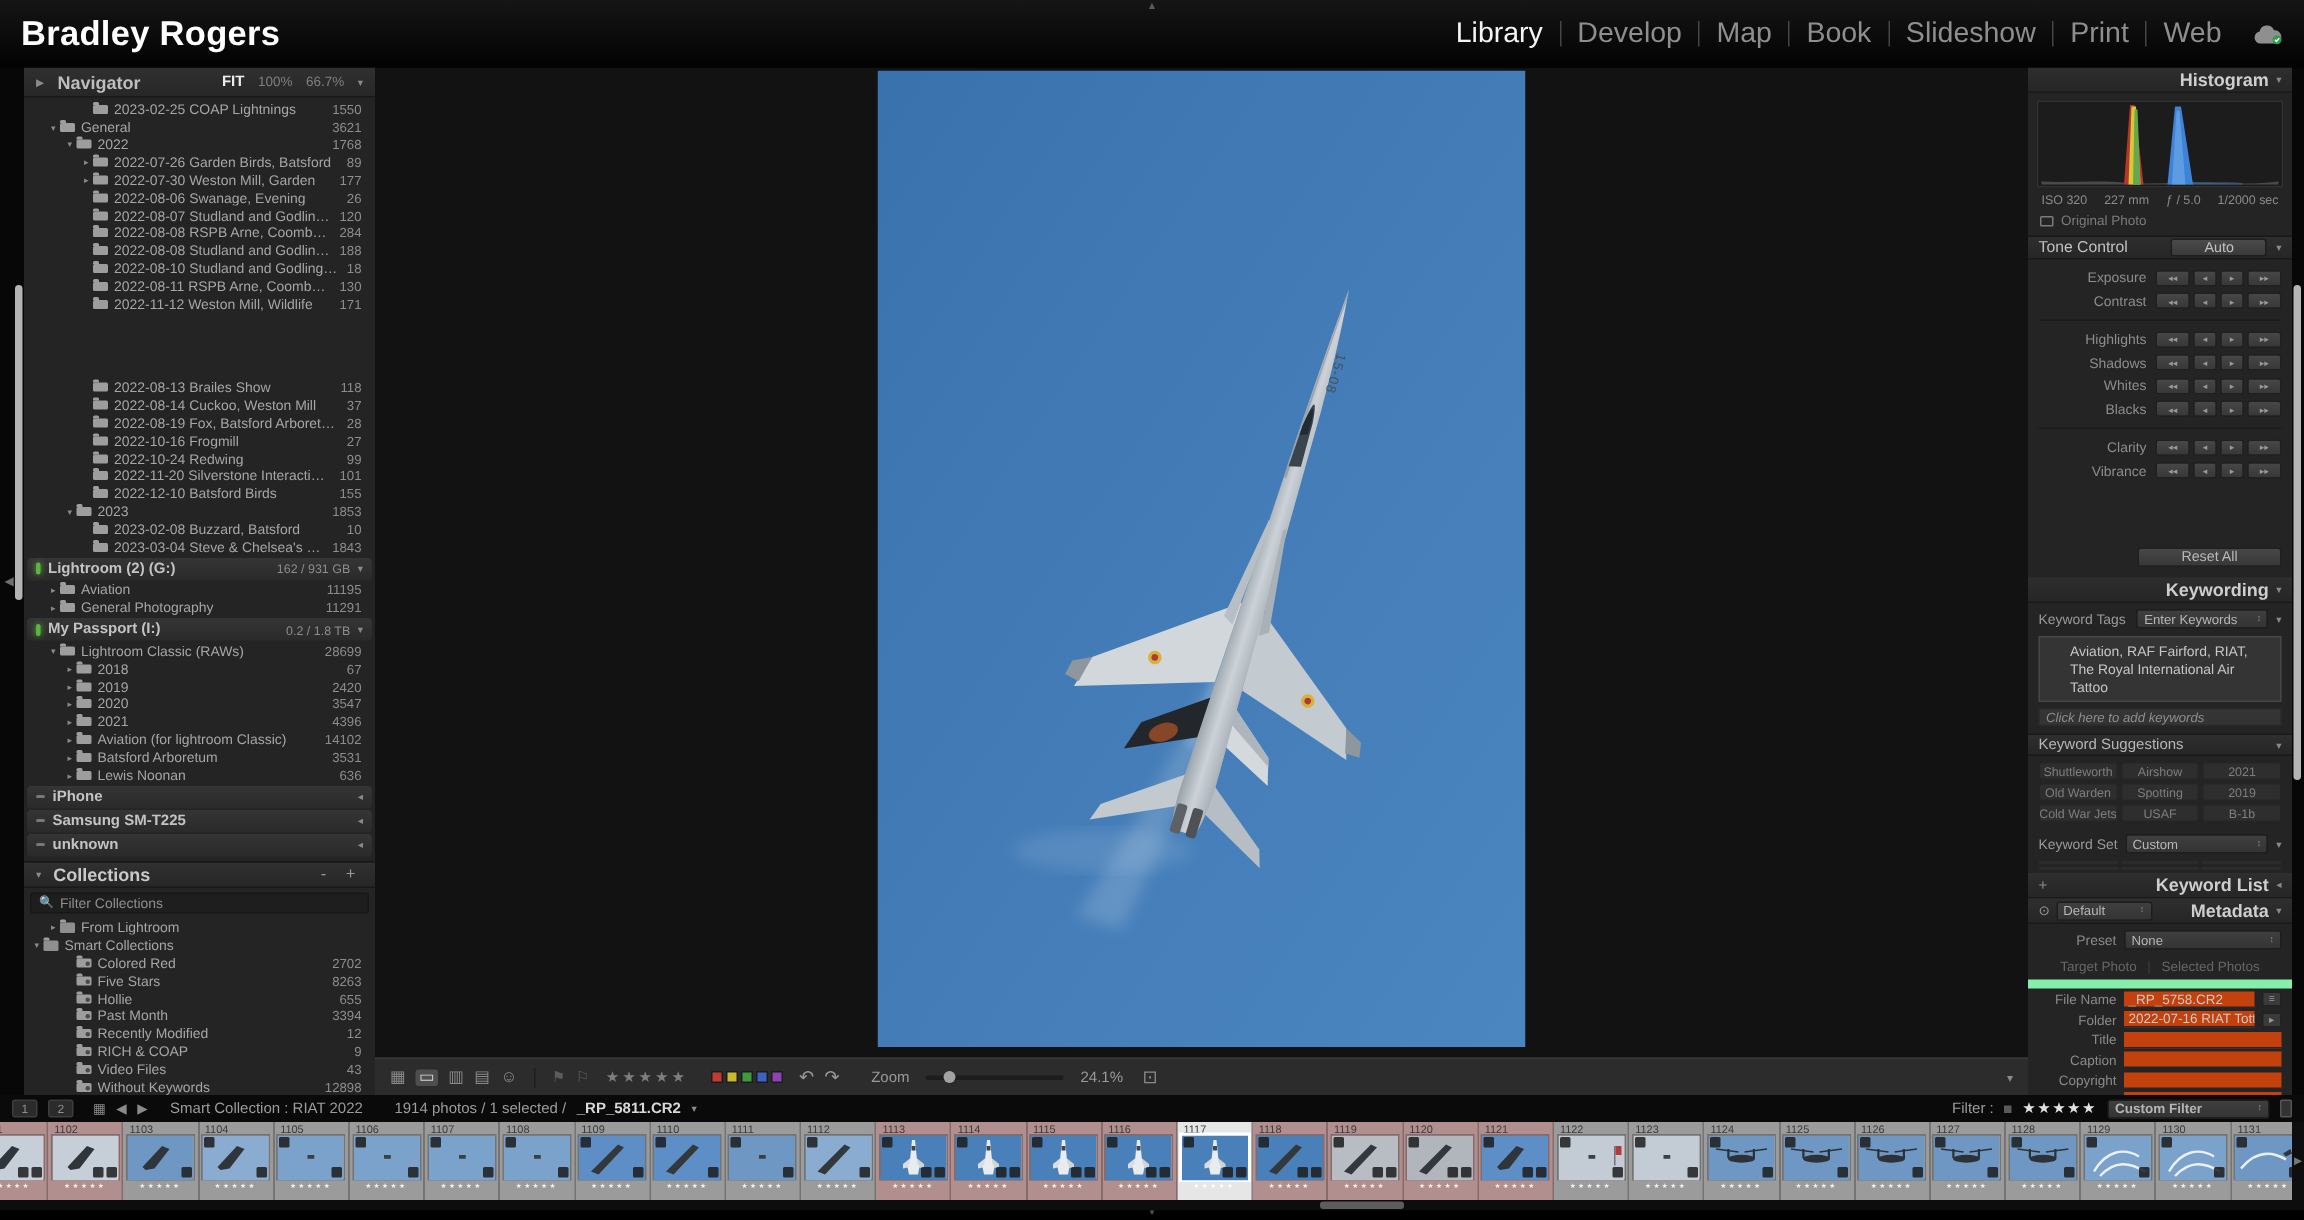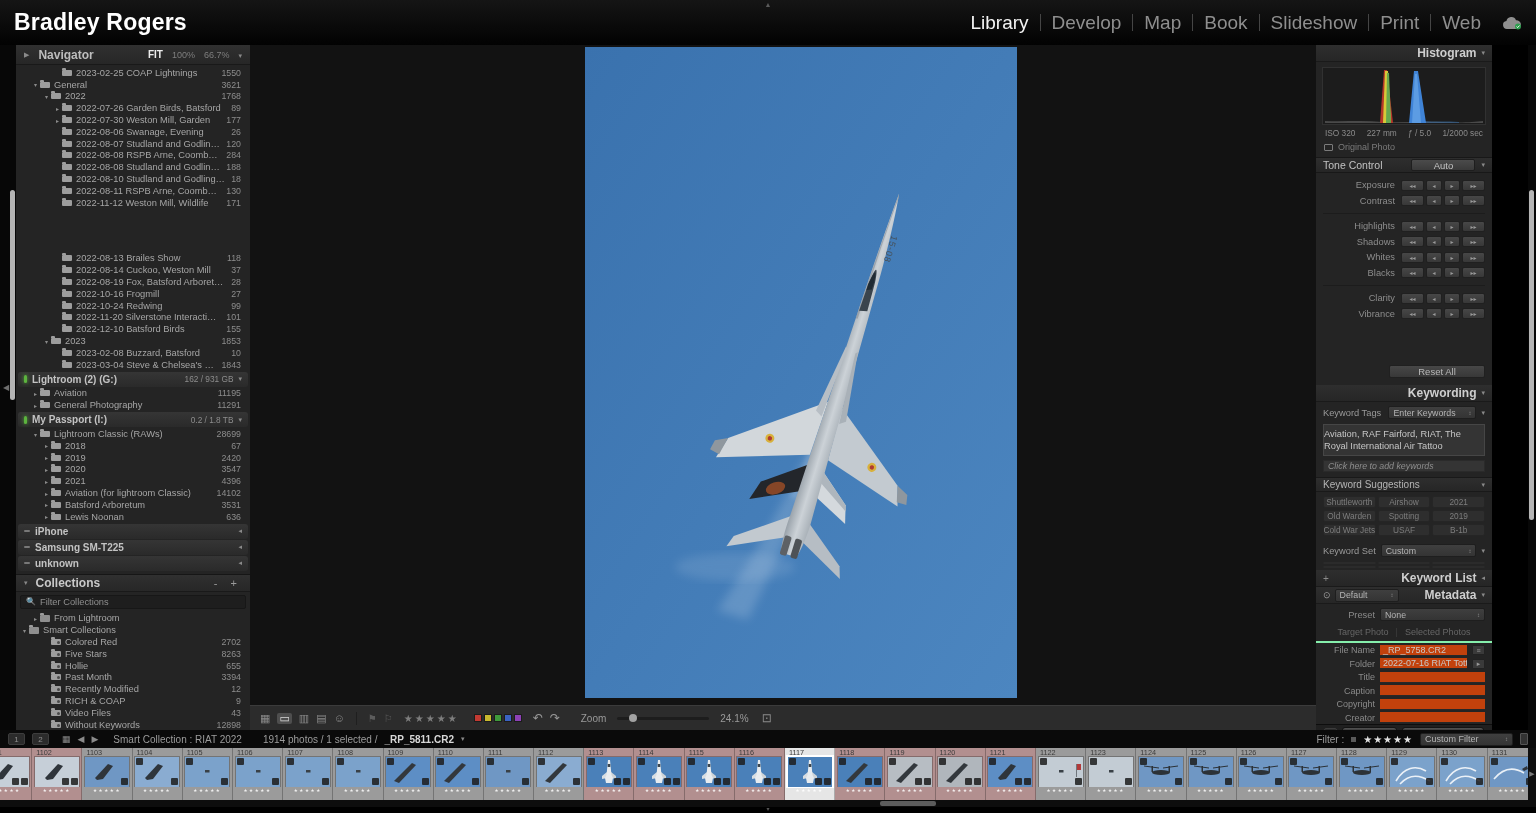--- a/index.html
+++ b/index.html
@@ -104,7 +104,7 @@
 .tb-caret { margin-left:auto; color:#8a8a8a; font-size:8px; }
 
 
-.panel-right { position:absolute; left:1316px; top:45px; width:176px; height:685px;
+.panel-right { position:absolute; left:1352px; top:45px; width:176px; height:685px;
   background:#242424; display:flex; flex-direction:column; overflow:hidden; }
 .ph-header { height:17px; flex:none; display:flex; align-items:center;
   justify-content:flex-end; gap:5px; padding:0 7px;

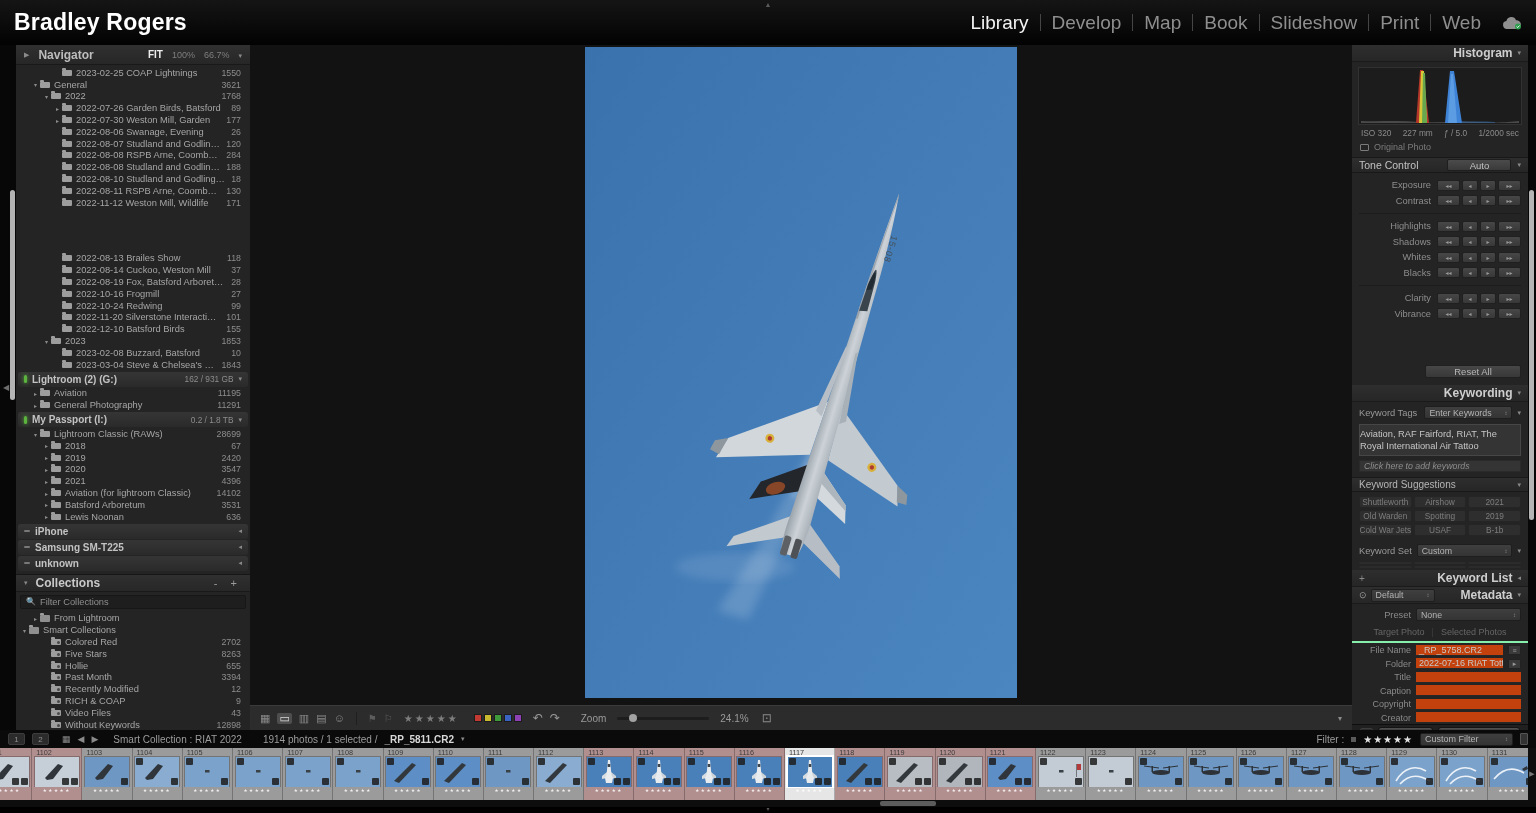--- a/index.html
+++ b/index.html
@@ -144,7 +144,7 @@
 .dd .ud { font-size:6px; color:#8a8a8a; margin-left:3px; }
 .kw-dd { width:88px; }
 .kw-box { margin:3px 7px 0; height:46px; background:#343434; border:1px solid #464646;
-  color:#c6c6c6; font-size:9.3px; padding:3px 0; line-height:1.3; }
+  color:#c6c6c6; font-size:9.3px; padding:3px 20px; line-height:1.3; }
 .kw-add { margin:4px 7px 5px; height:13px; background:#343434; border:1px solid #2a2a2a;
   display:flex; align-items:center; padding:0 4px; color:#8e8e8e; font-size:8.8px; font-style:italic; }
 .sub-bar { height:15px; flex:none; background:linear-gradient(#2e2e2e,#262626);

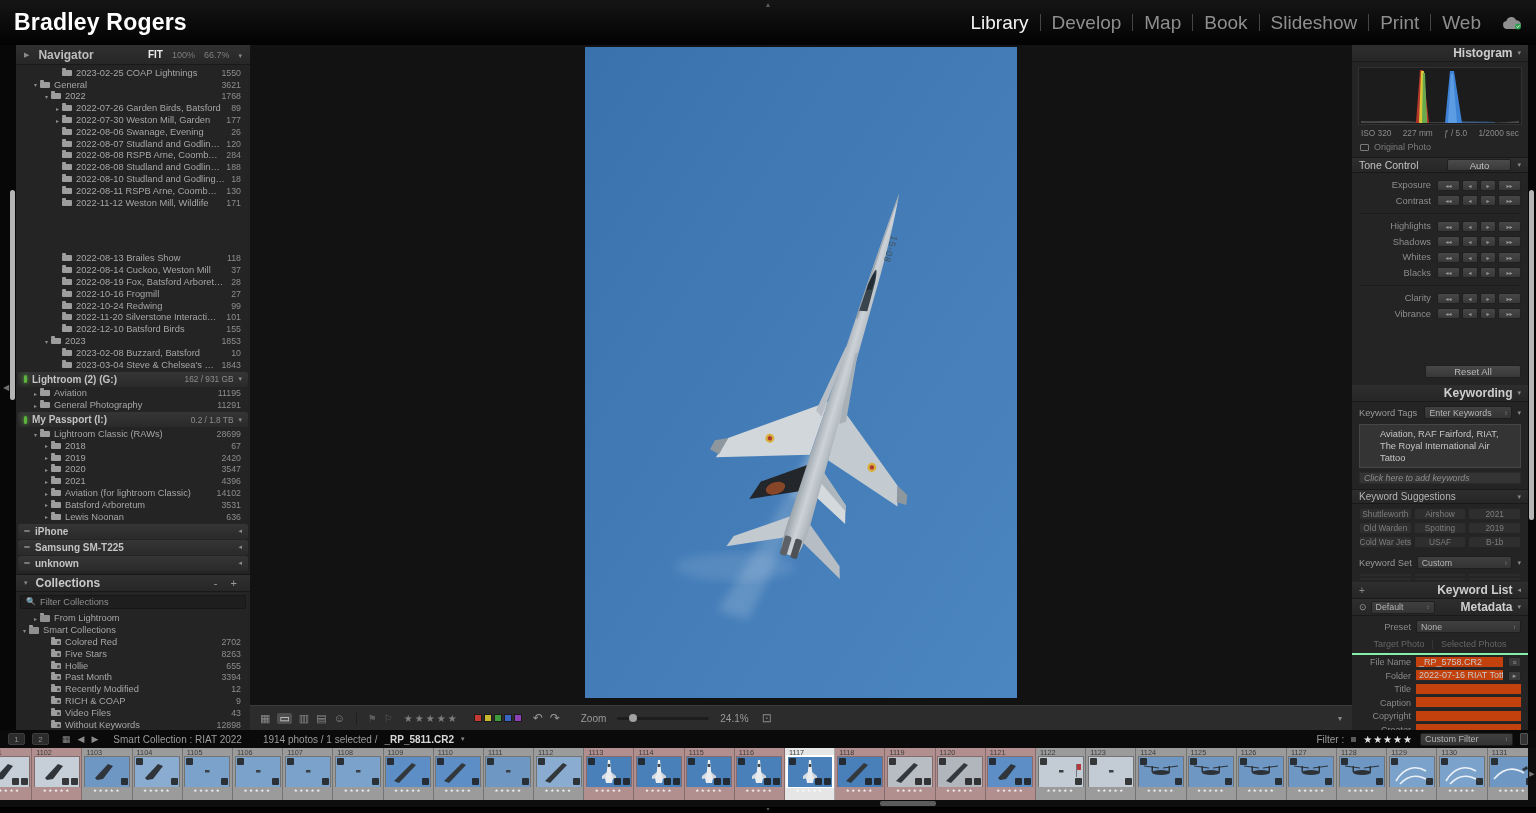--- a/index.html
+++ b/index.html
@@ -169,7 +169,7 @@
 .md-plabel { width:52px; text-align:right; color:#8a8a8a; font-size:9.3px; flex:none; }
 .md-preset .dd { flex:1; }
 .md-tabs { display:flex; justify-content:center; color:#666; font-size:9px;
-  padding:3px 0 4px; border-bottom:2px solid #86efac; }
+  padding:3px 0 4px; border-bottom:6px solid #86efac; }
 .mtsep { margin:0 7px; color:#3f3f3f; }
 .md-field { display:flex; align-items:center; height:12.5px; padding:0 7px; gap:5px; margin-top:1px; }
 .md-label { width:52px; text-align:right; color:#8a8a8a; font-size:9px; flex:none; }

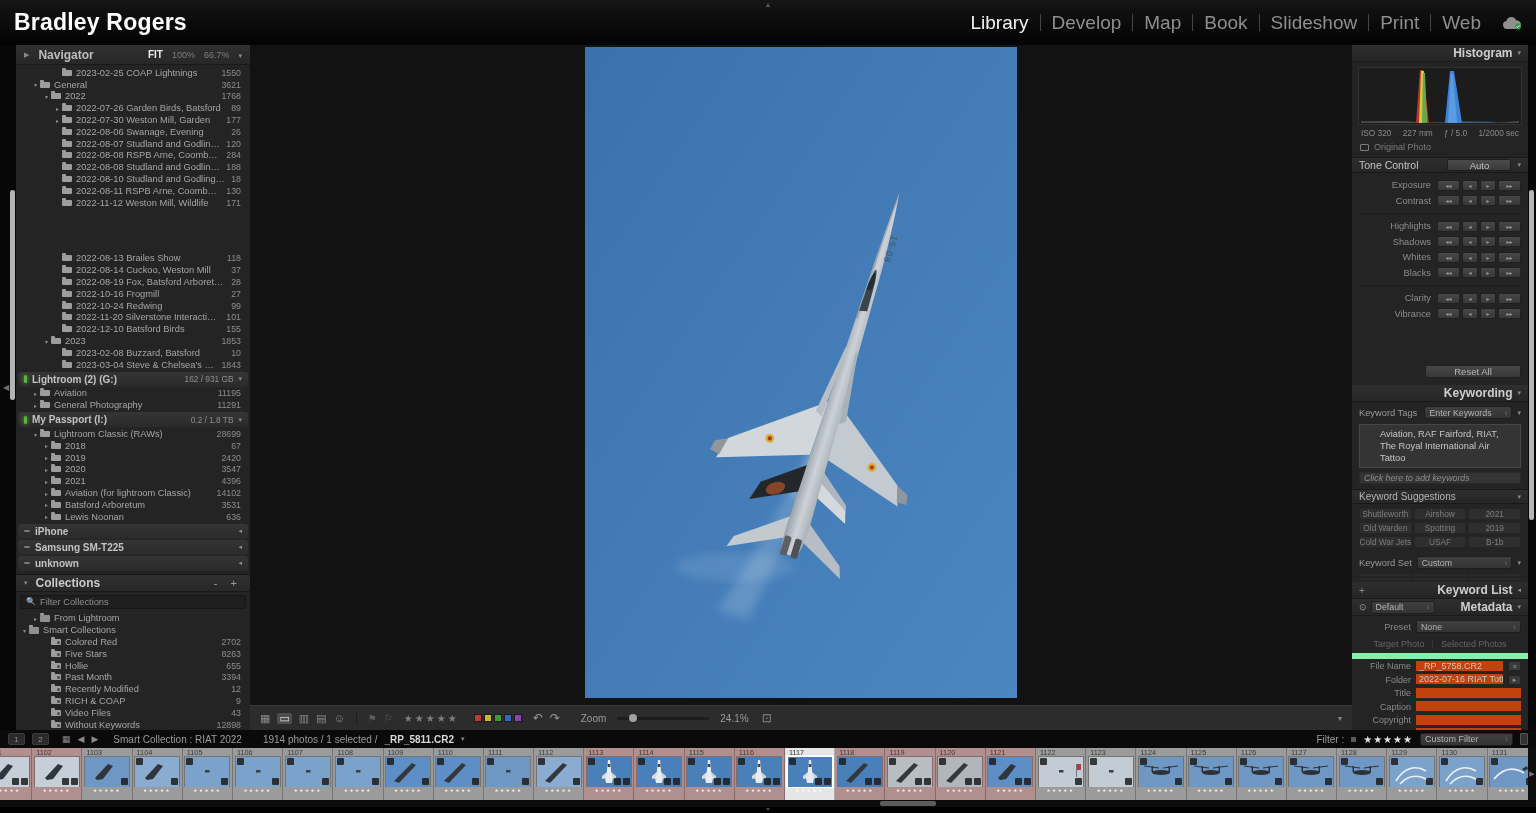--- a/index.html
+++ b/index.html
@@ -201,7 +201,7 @@
 .fs-filter { color:#9c9c9c; font-size:10px; }
 .fs-fsq { width:5px; height:5px; background:#5a5a5a; }
 .fs-stars { color:#e2e2e2; font-size:10px; letter-spacing:1px; }
-.fs-dd { width:93px; height:13px; font-size:9px; }
+.fs-dd { width:108px; height:13px; font-size:9px;font-weight:bold; }
 .fs-toggle { width:8px; height:12px; border:1px solid #555; background:#333; border-radius:1px; }
 .filmstrip { position:absolute; left:0; top:748px; width:1536px; height:52px;
   background:#1a1a1a; display:flex; overflow:hidden; }

